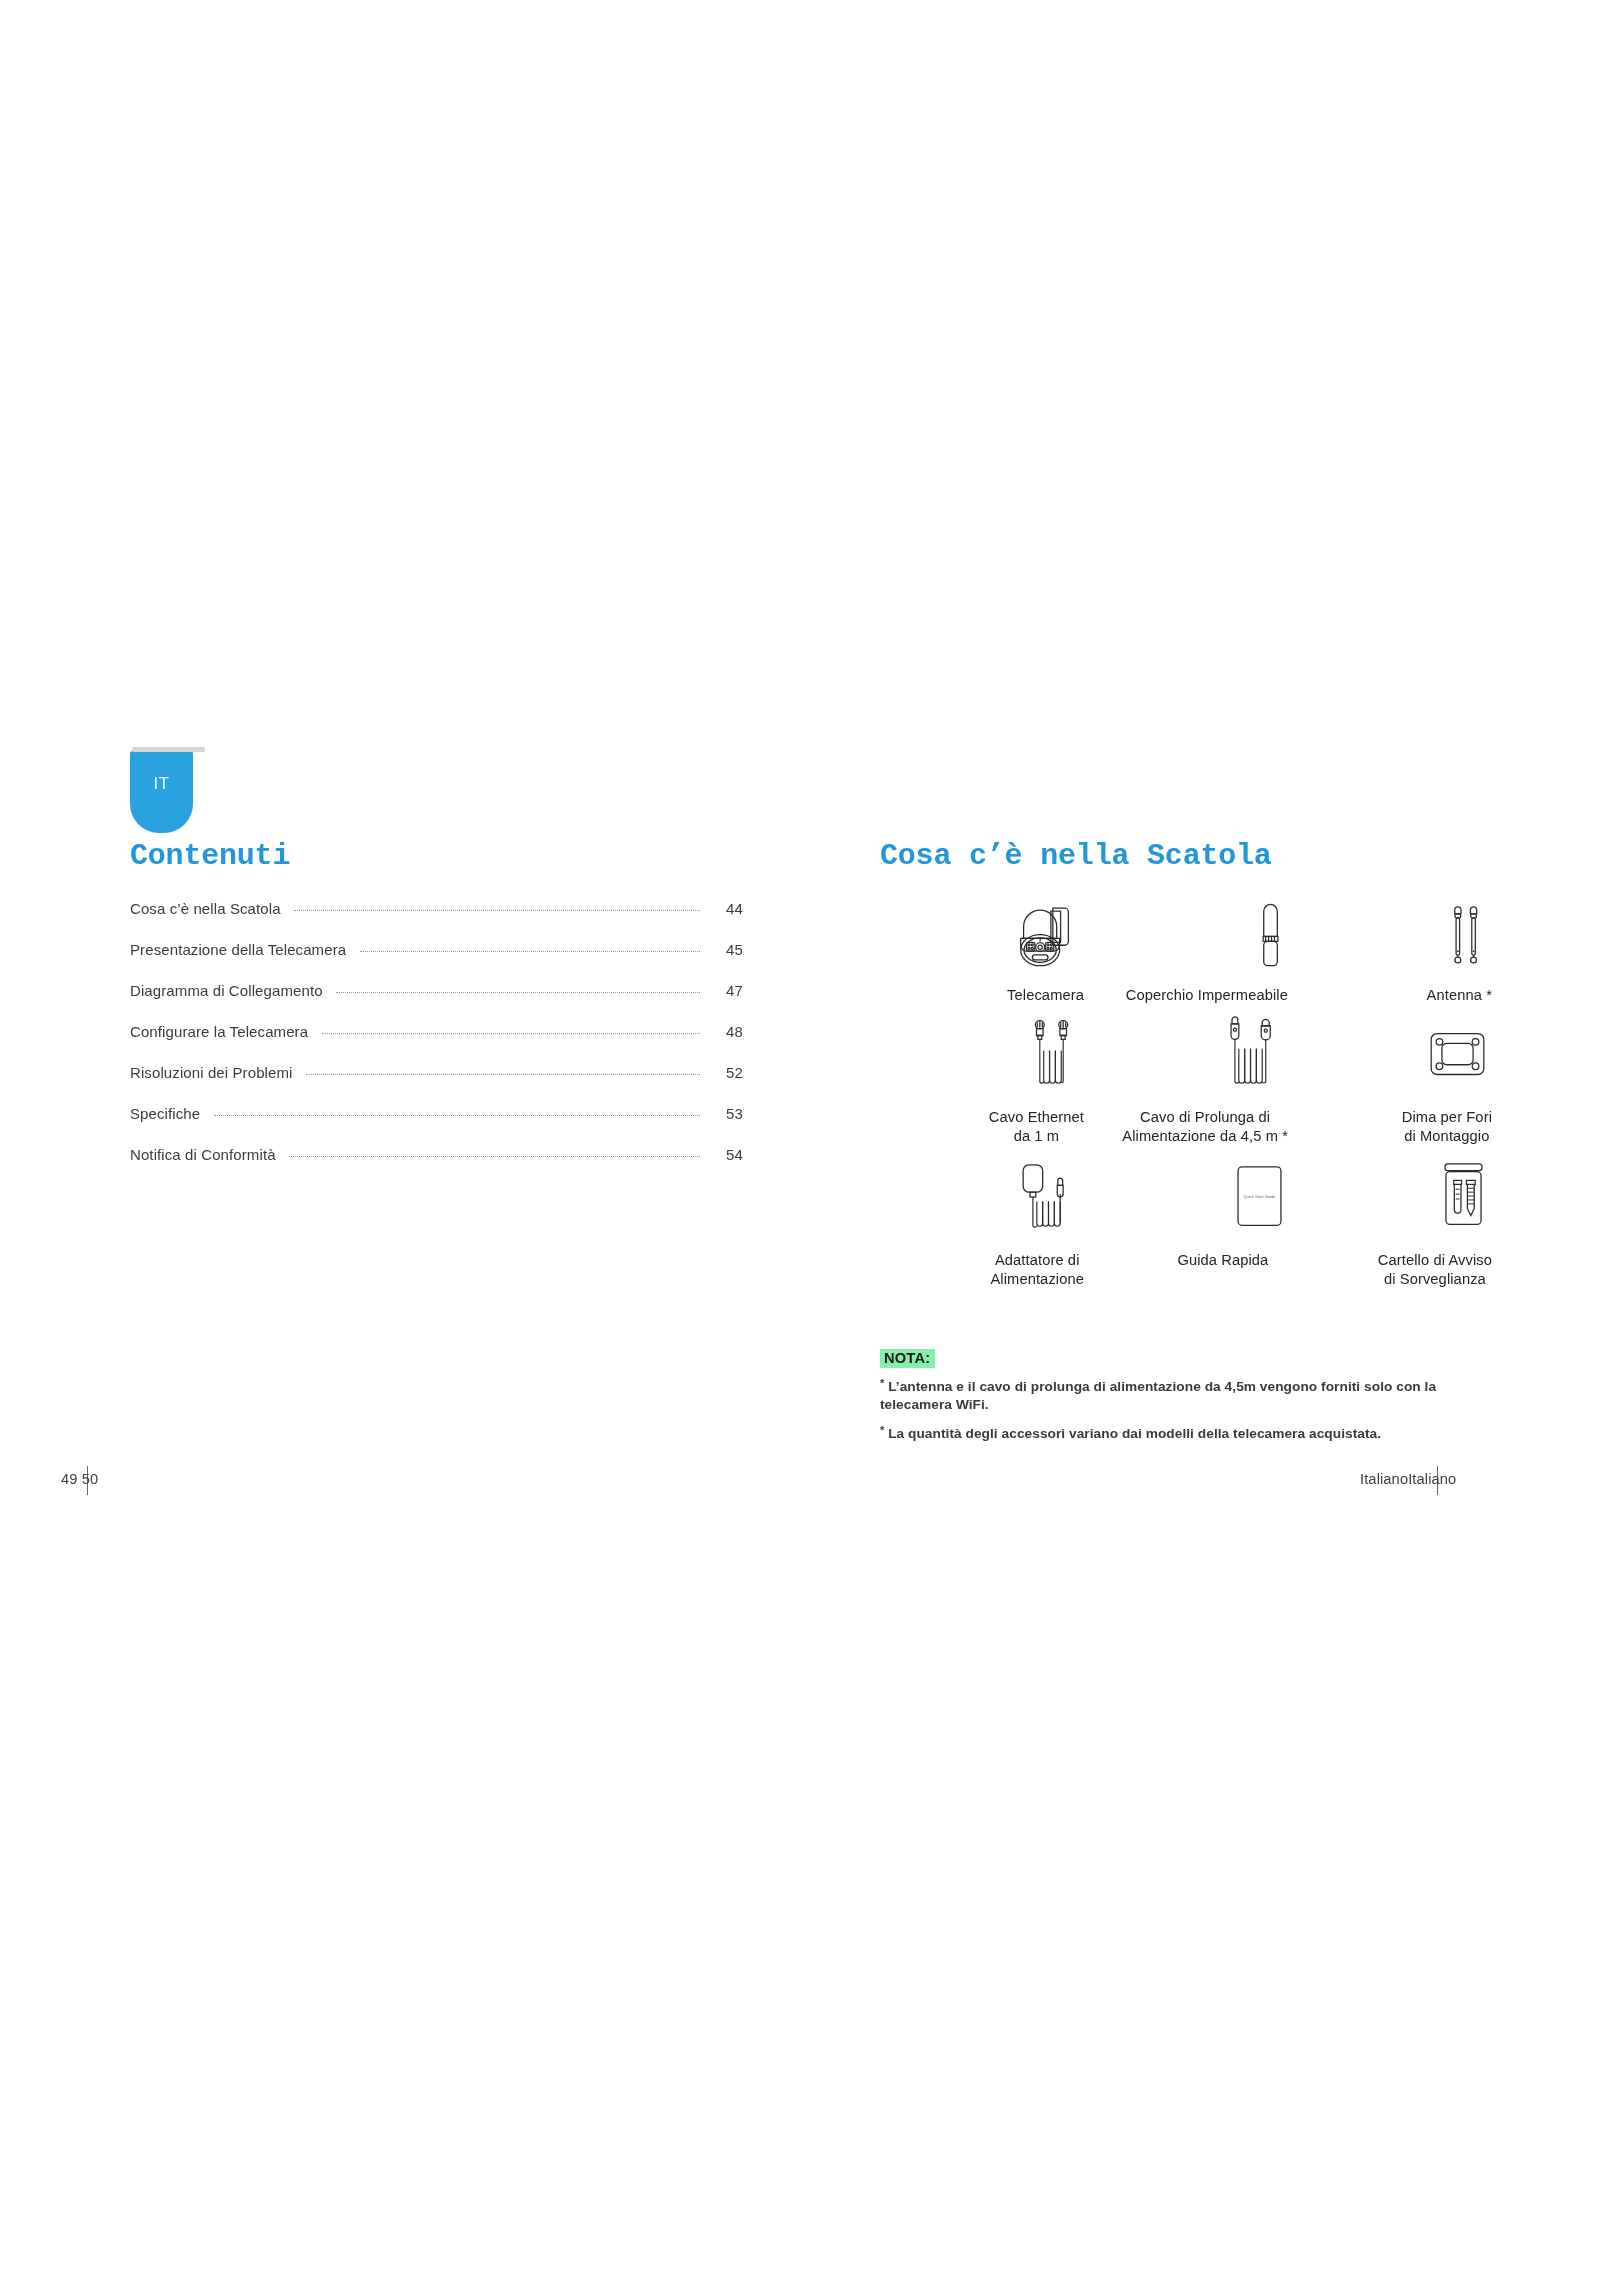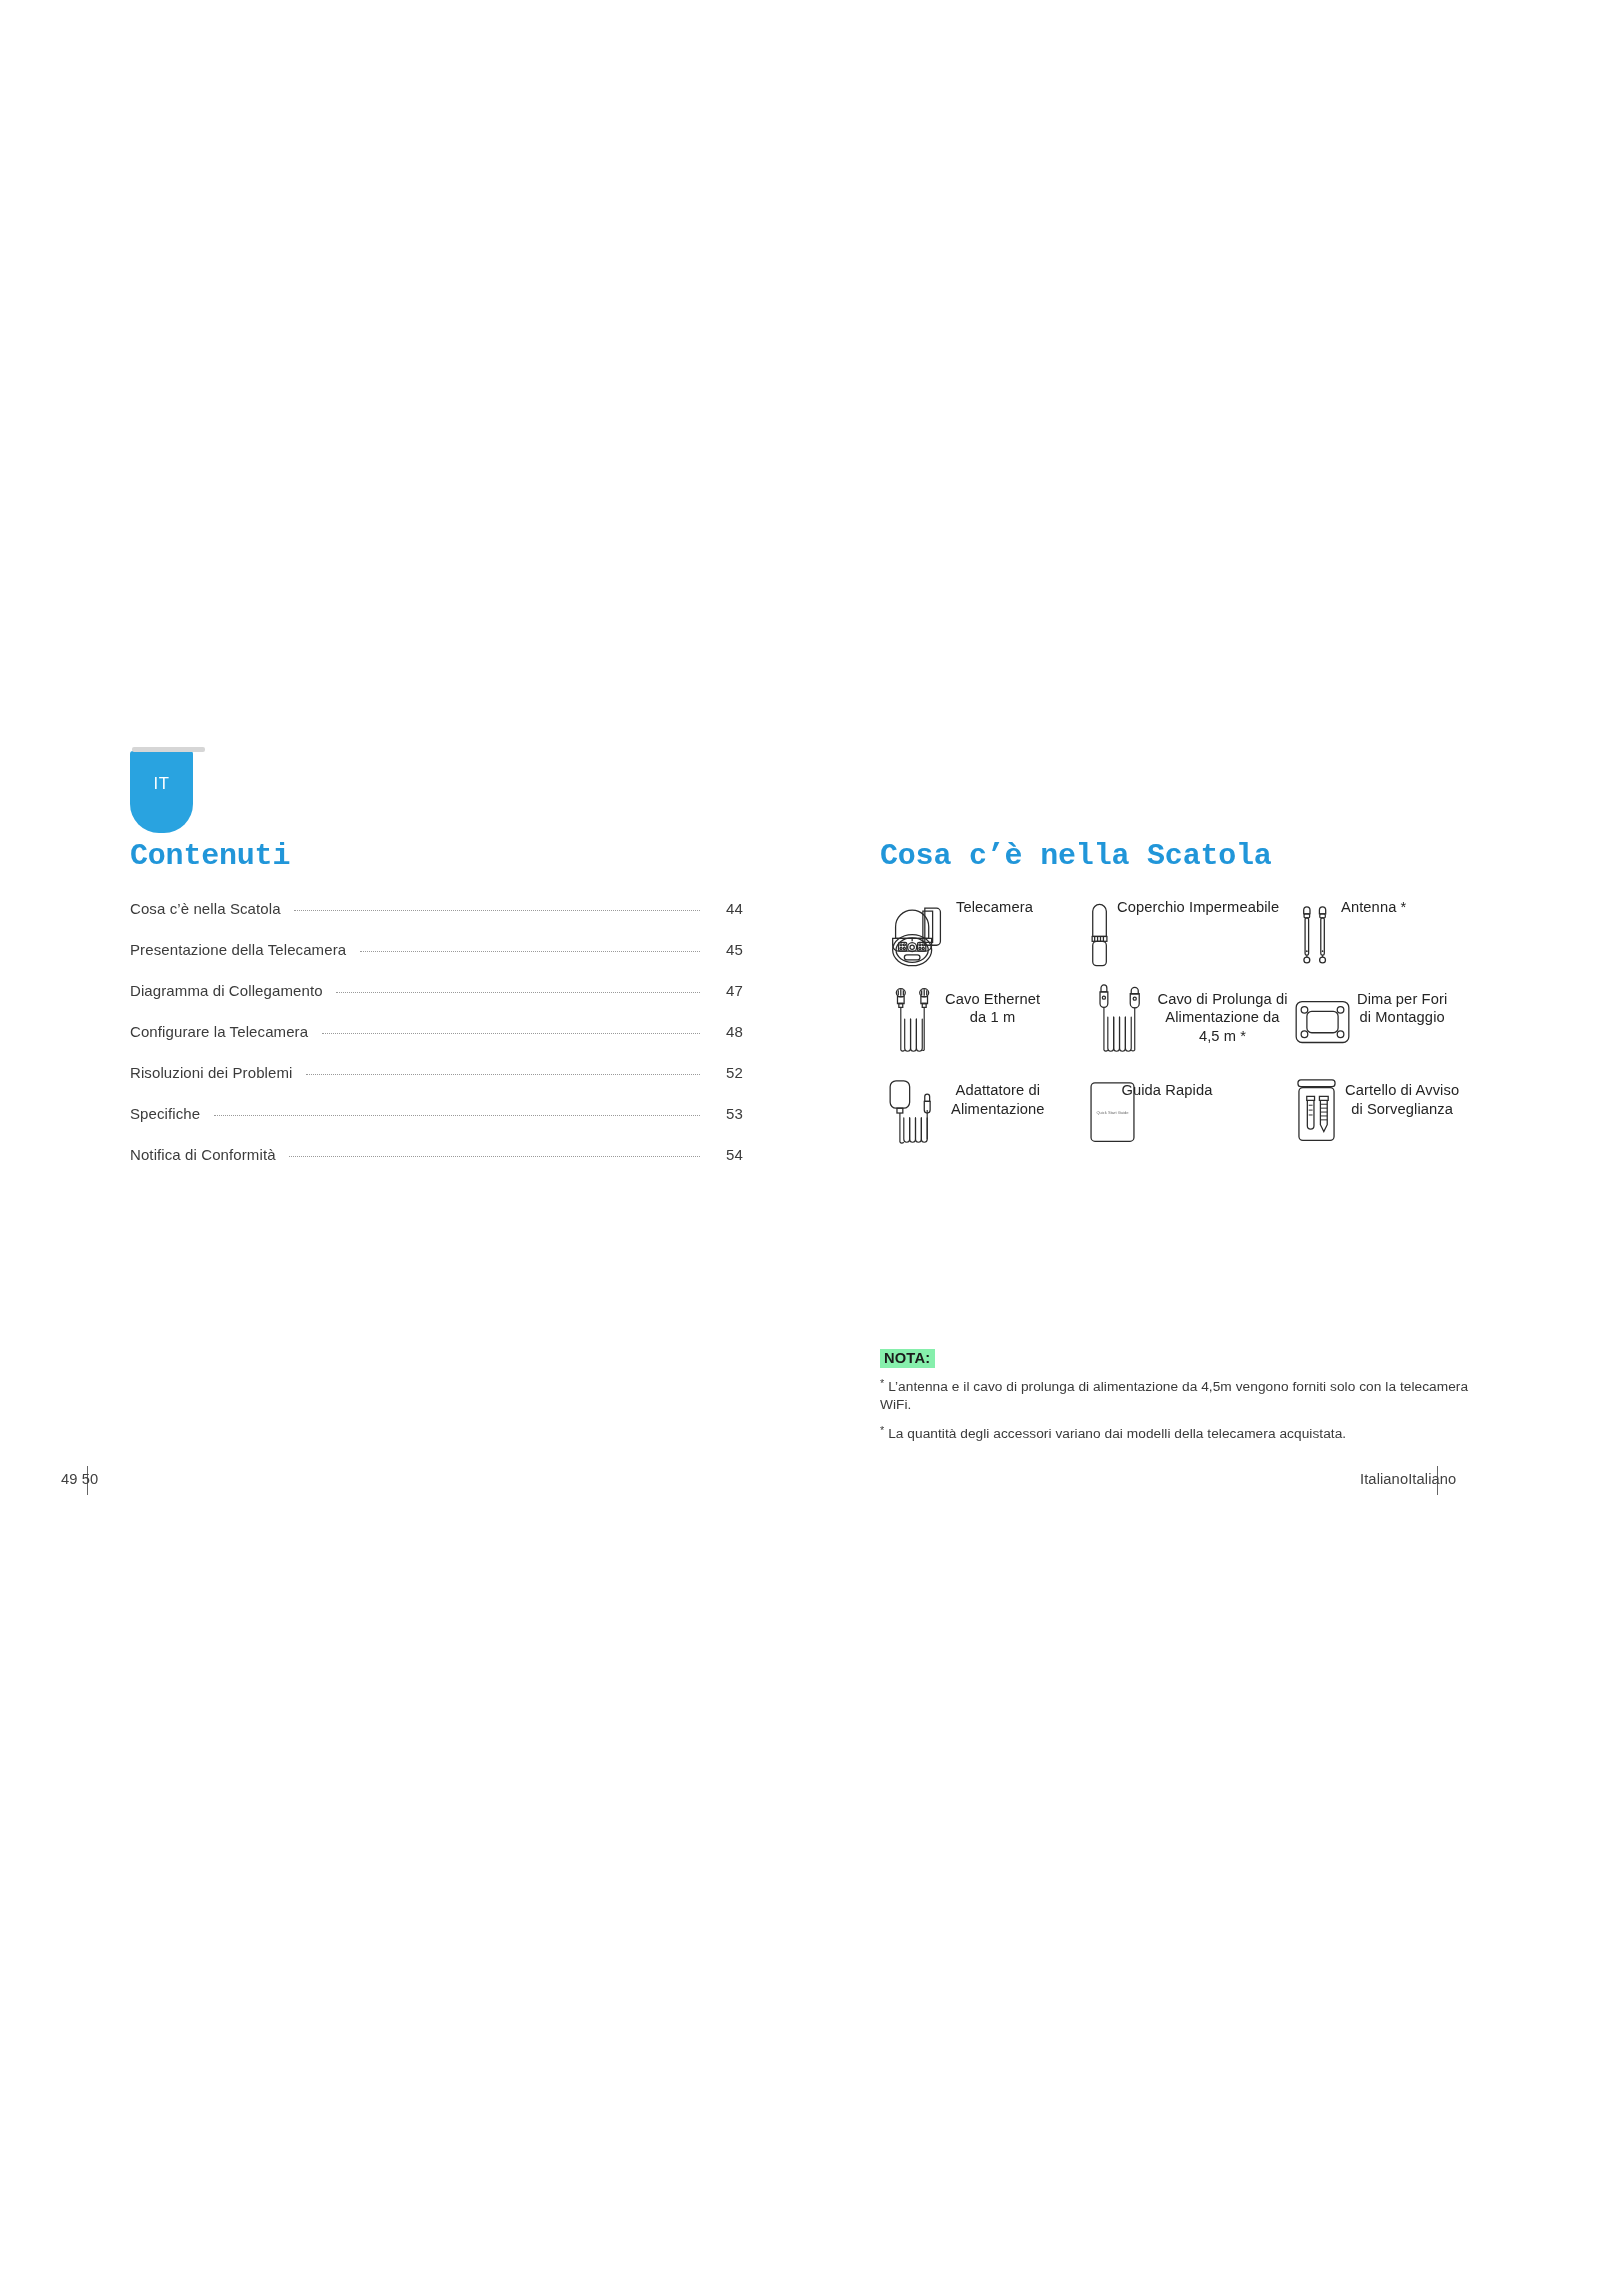--- a/index.html
+++ b/index.html
@@ -120,7 +120,9 @@
   .box-cell {
     width: 204px;
     display: flex;
-    align-items: flex-start;
+    flex-direction: column;
+    align-items: flex-end;
+    gap: 8px;
   }
   .cell-art {
     height: 80px;

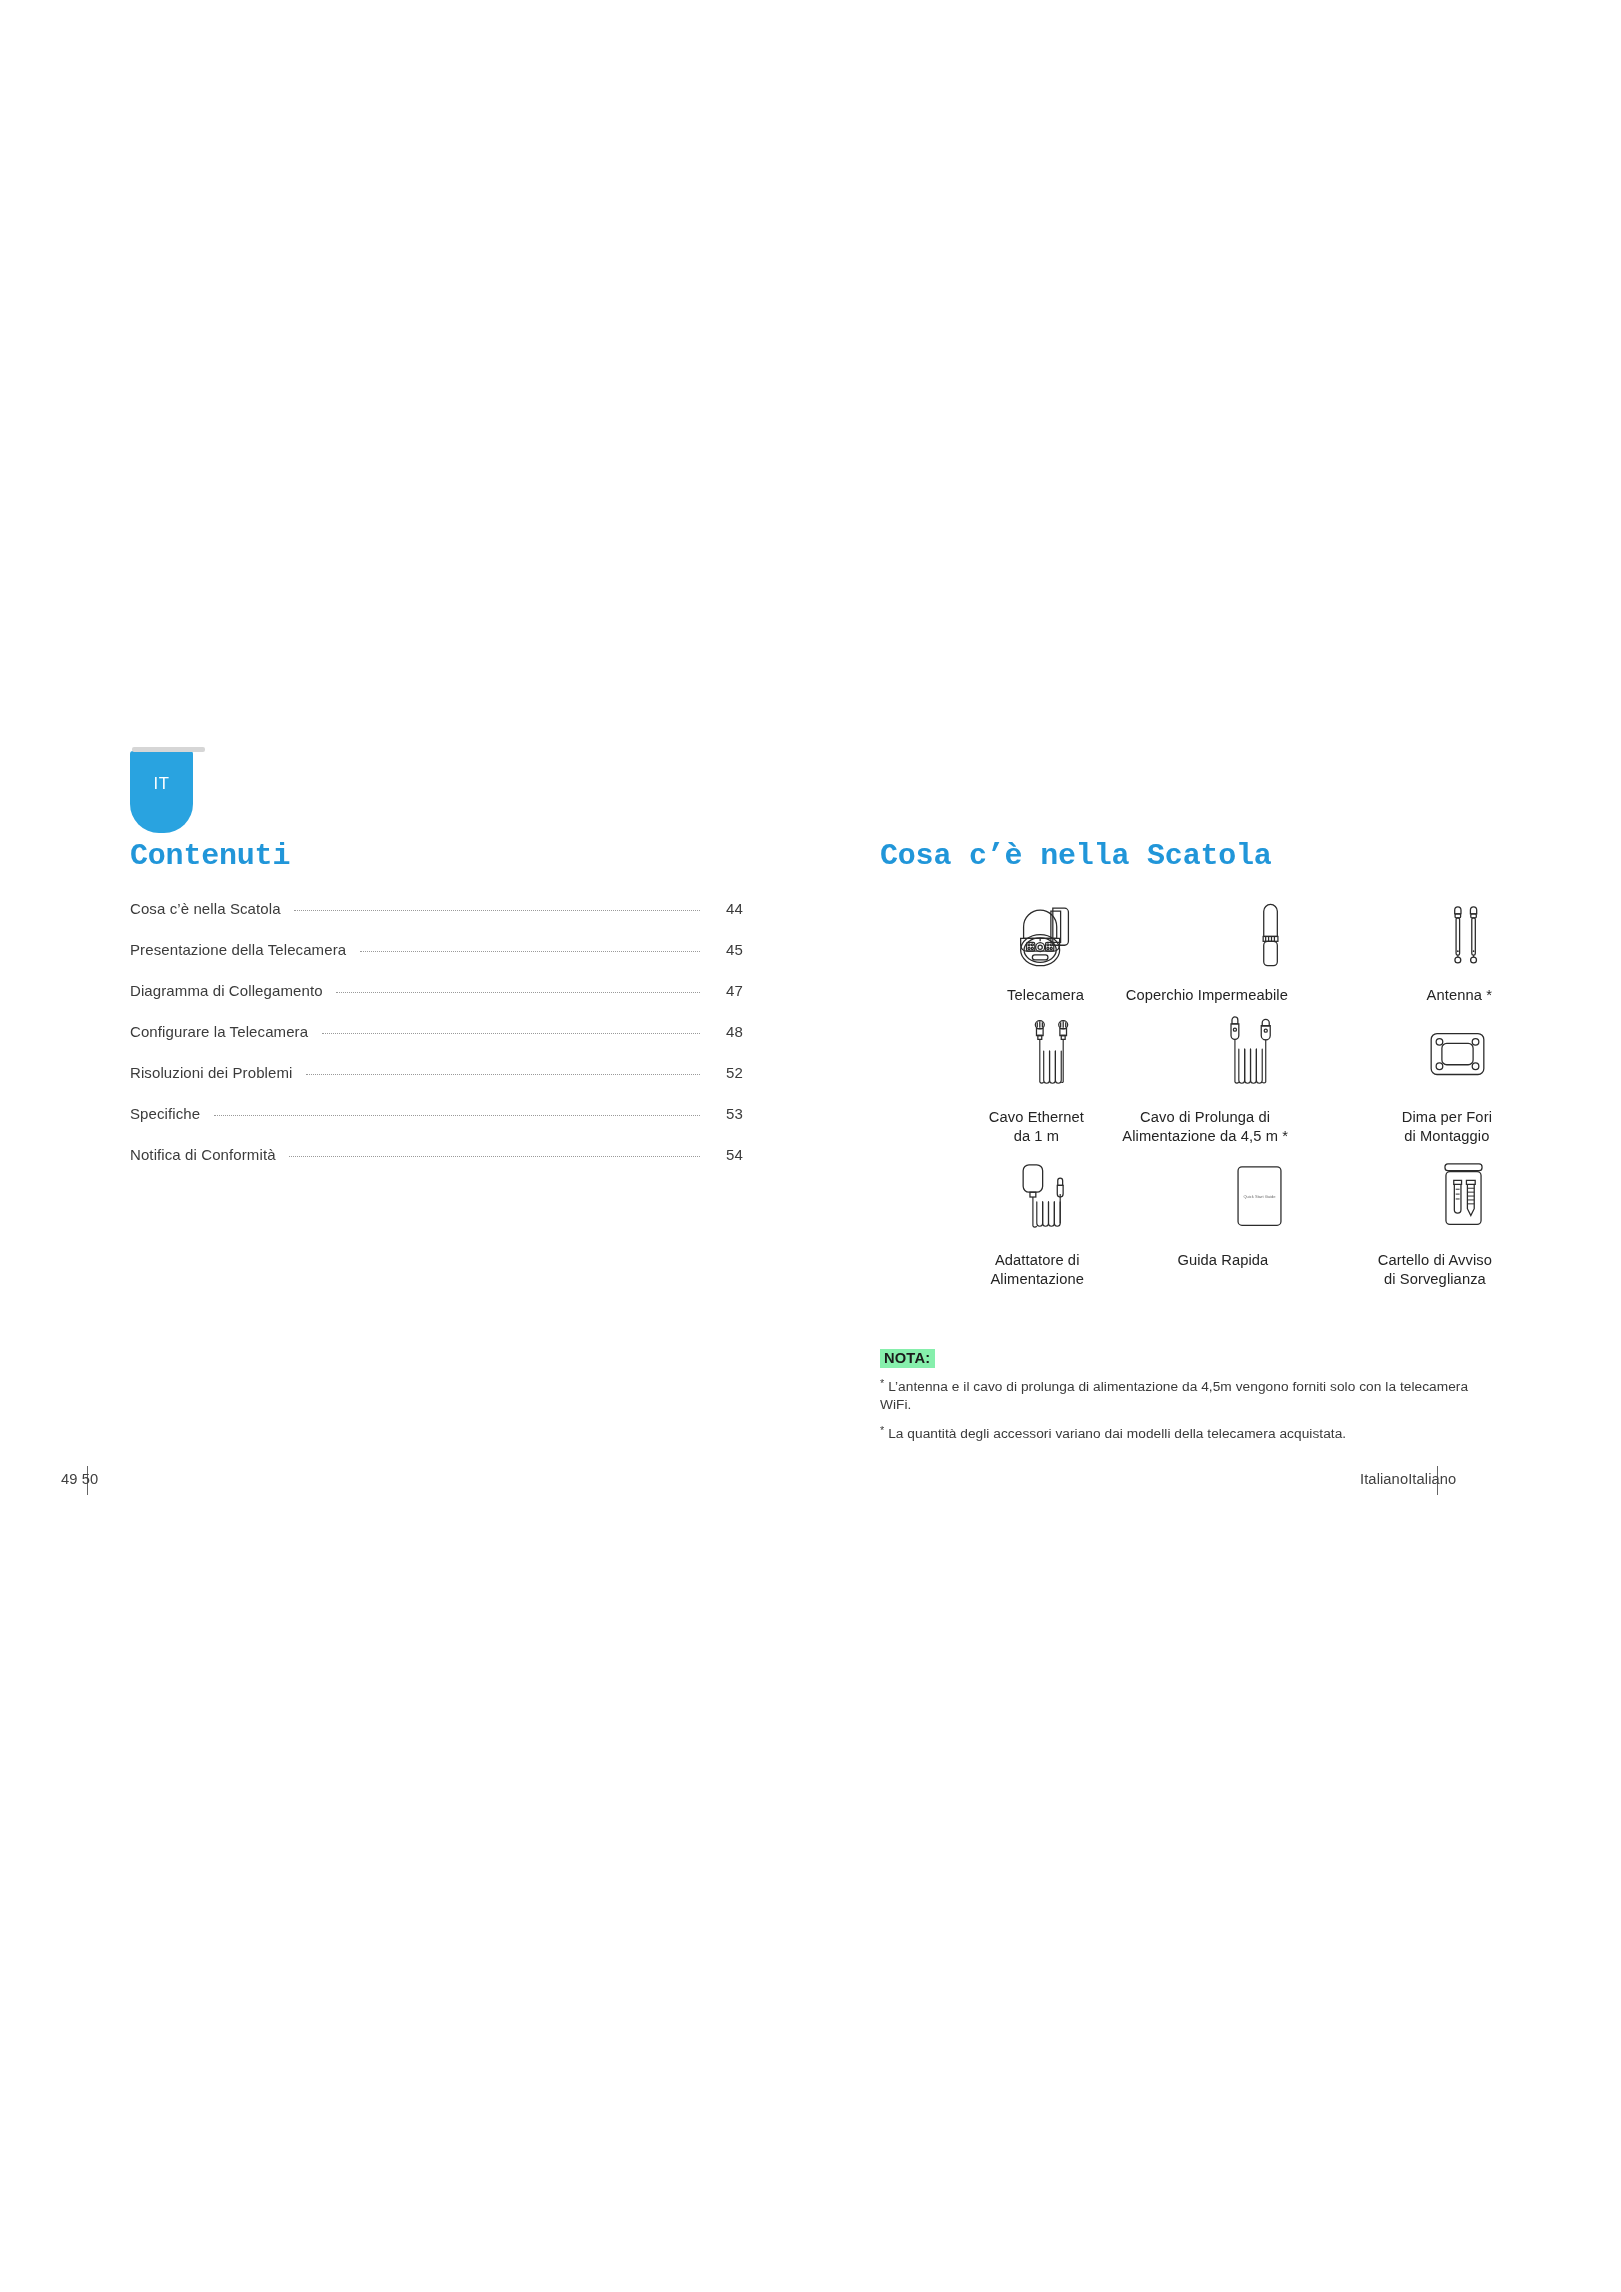--- a/index.html
+++ b/index.html
@@ -171,6 +171,7 @@
     color: #3a3a3a;
     margin-top: 5.9px;
     letter-spacing: 0.05px;
+    font-weight: bold;
   }
   .nota-line .ast { font-size: 10.8px; vertical-align: 3.9px; }
 

